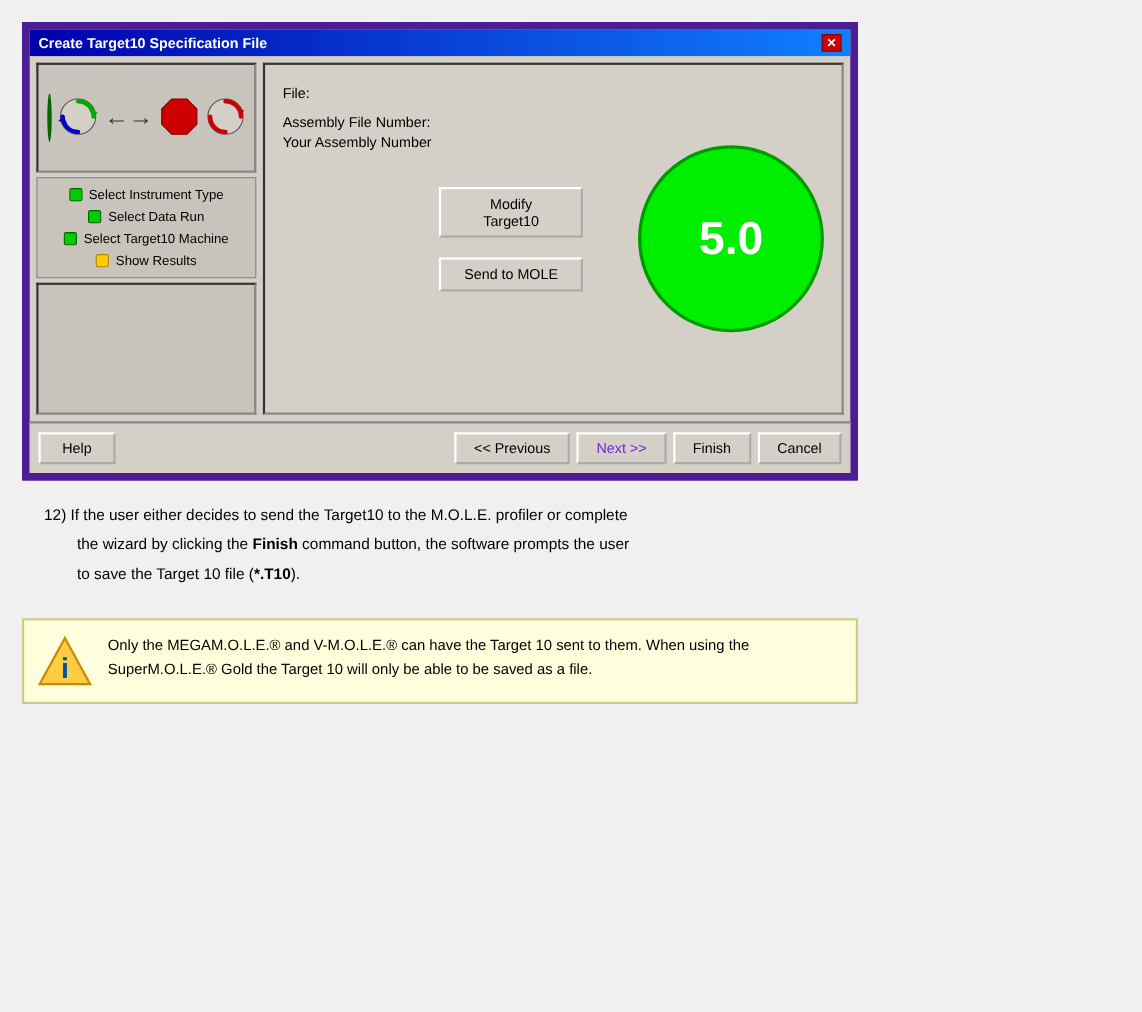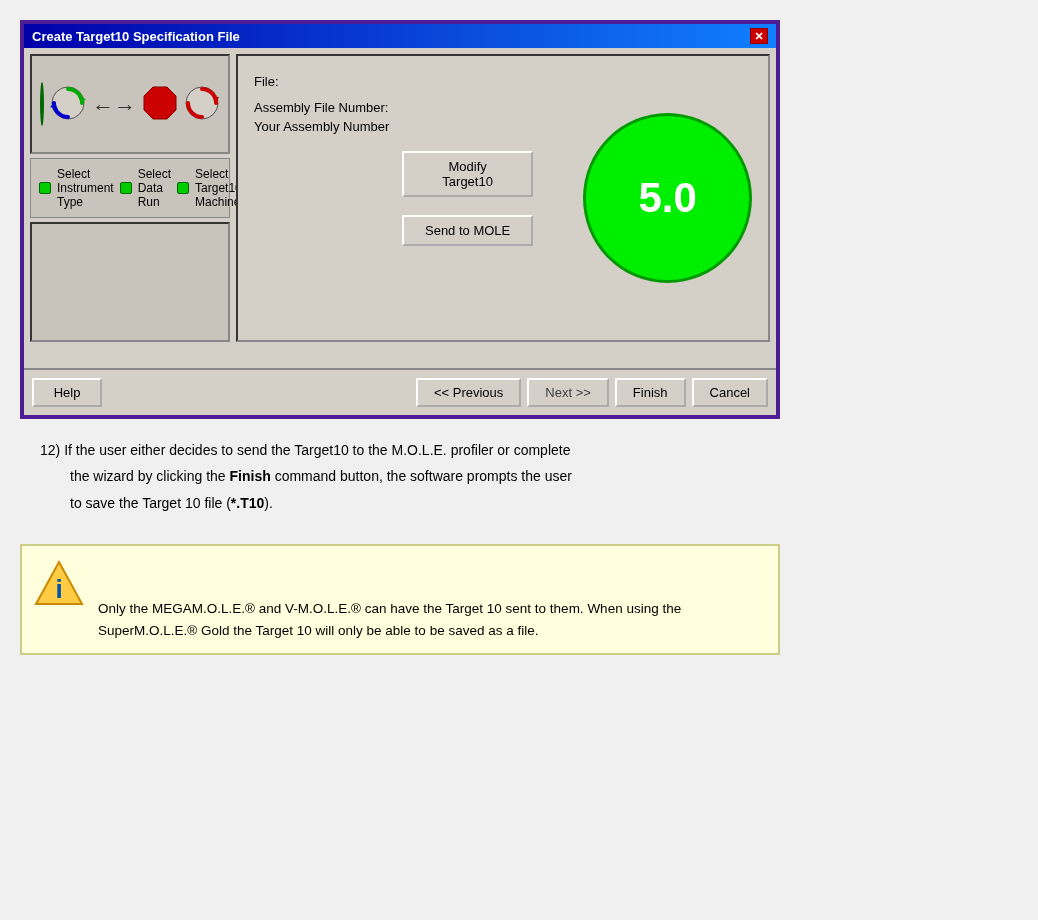--- a/index.html
+++ b/index.html
@@ -14,7 +14,7 @@
     
     .dialog-window {
       width: 760px;
-      border: 4px solid #4c1d95;
+      border: 7px solid #4c1d95;
       background: #d4d0c8;
       margin-bottom: 20px;
     }

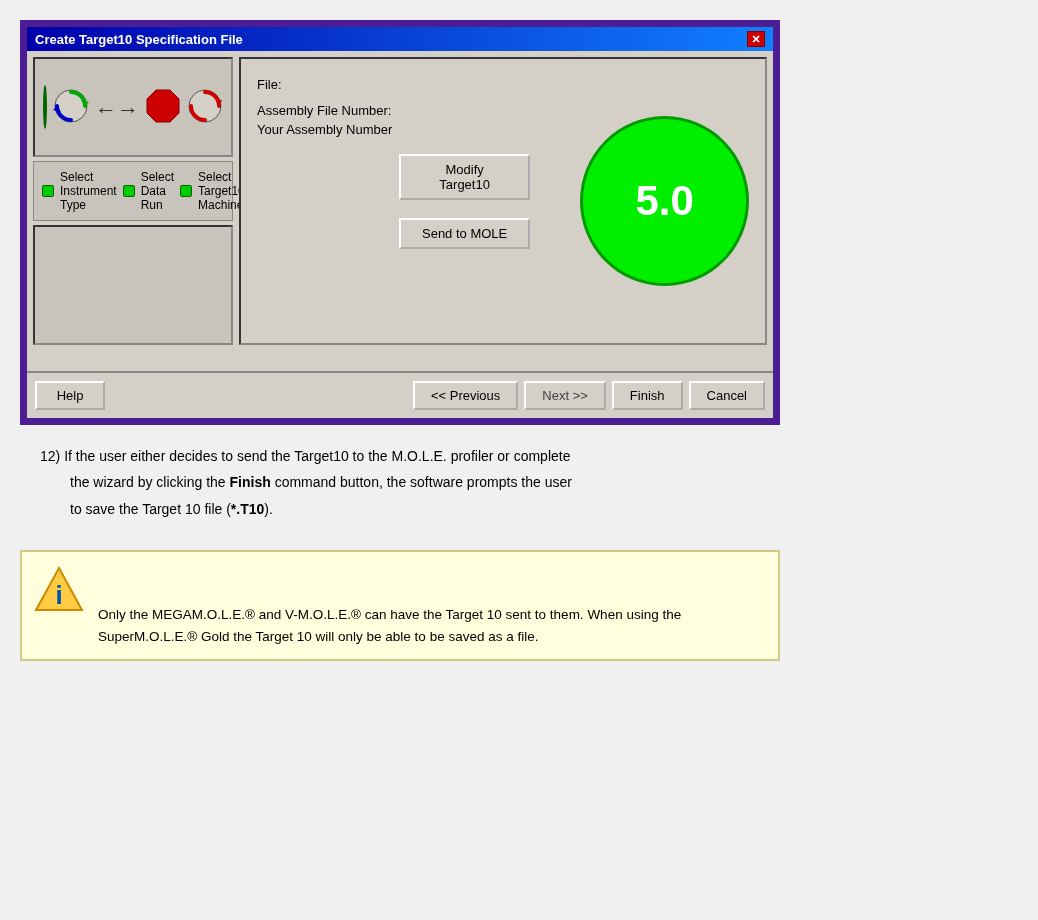--- a/index.html
+++ b/index.html
@@ -89,7 +89,7 @@
       border: 1px solid #888;
       padding: 8px;
       display: flex;
-      flex-direction: row;
+      flex-direction: column;
       gap: 6px;
       align-items: center;
     }

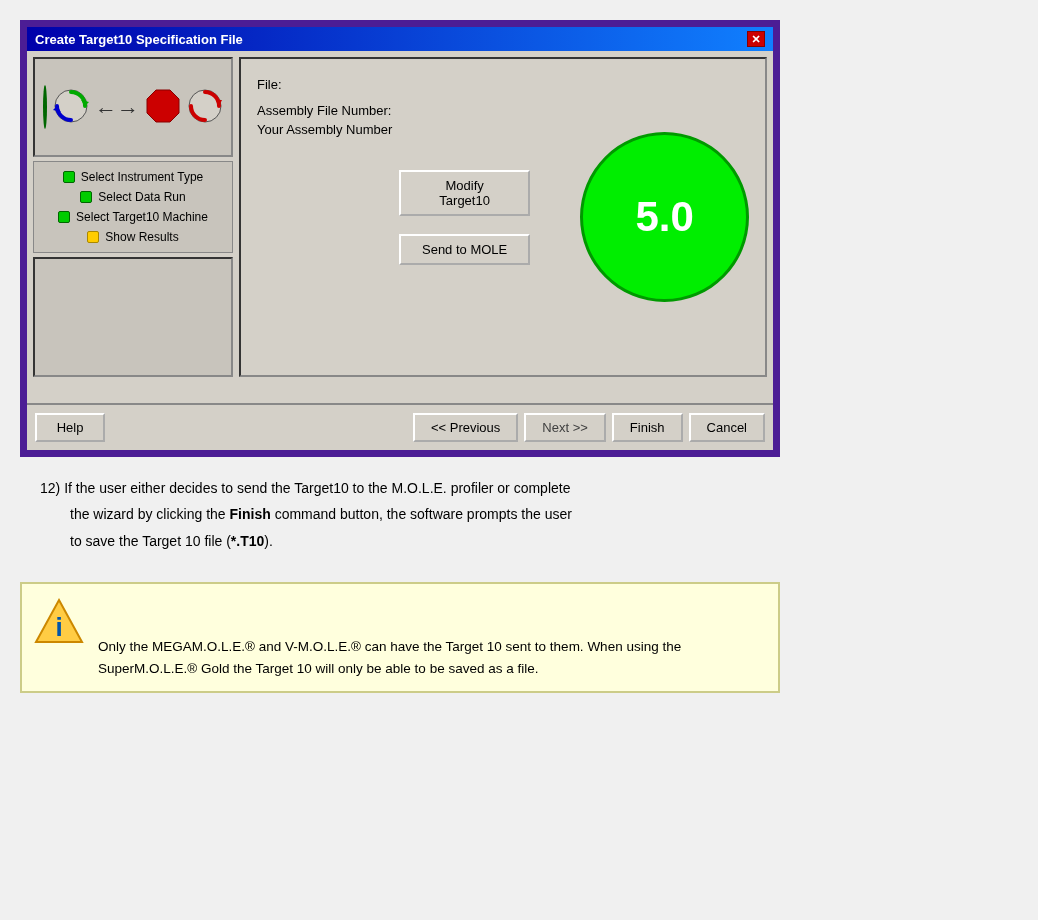--- a/index.html
+++ b/index.html
@@ -188,7 +188,6 @@
       flex-direction: row;
       gap: 6px;
       justify-content: flex-end;
-      margin-top: 20px;
     }
 
     .nav-btn {

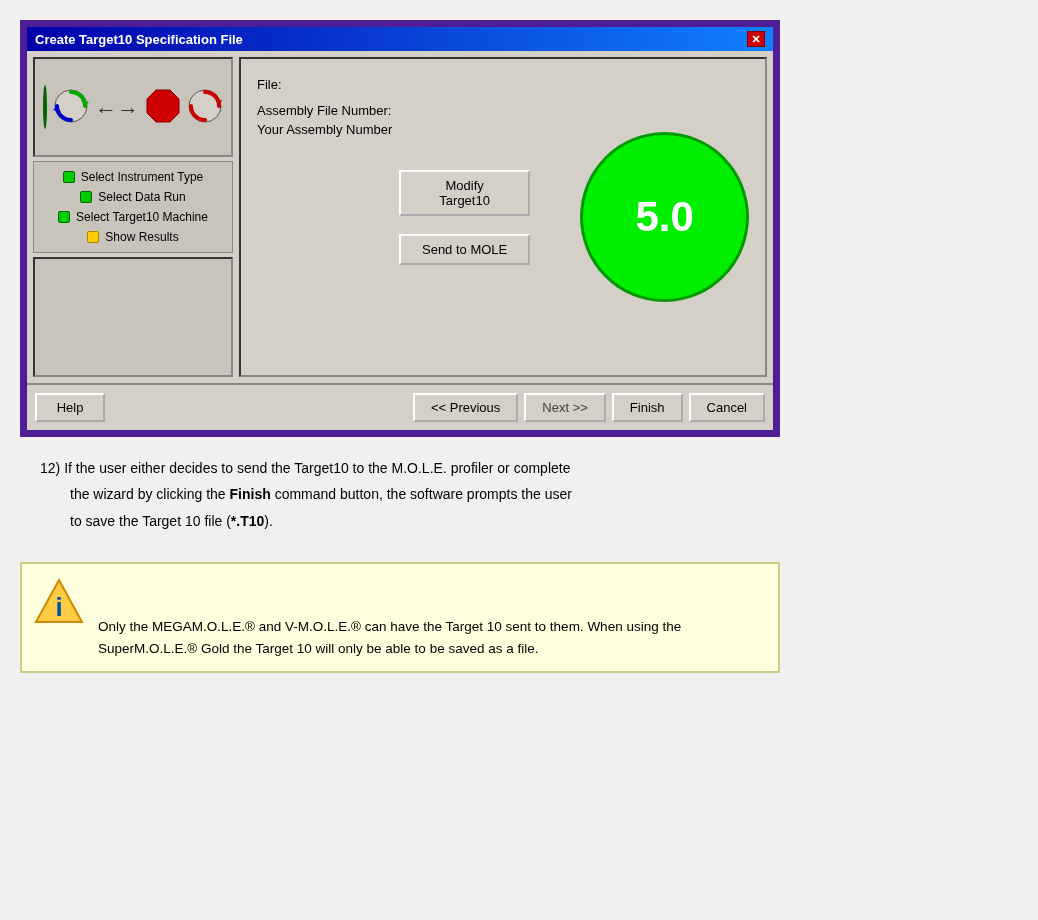--- a/index.html
+++ b/index.html
@@ -200,7 +200,7 @@
     }
 
     .nav-btn:disabled, .nav-btn.disabled {
-      color: #404040;
+      color: #6d28d9;
       cursor: default;
     }
 

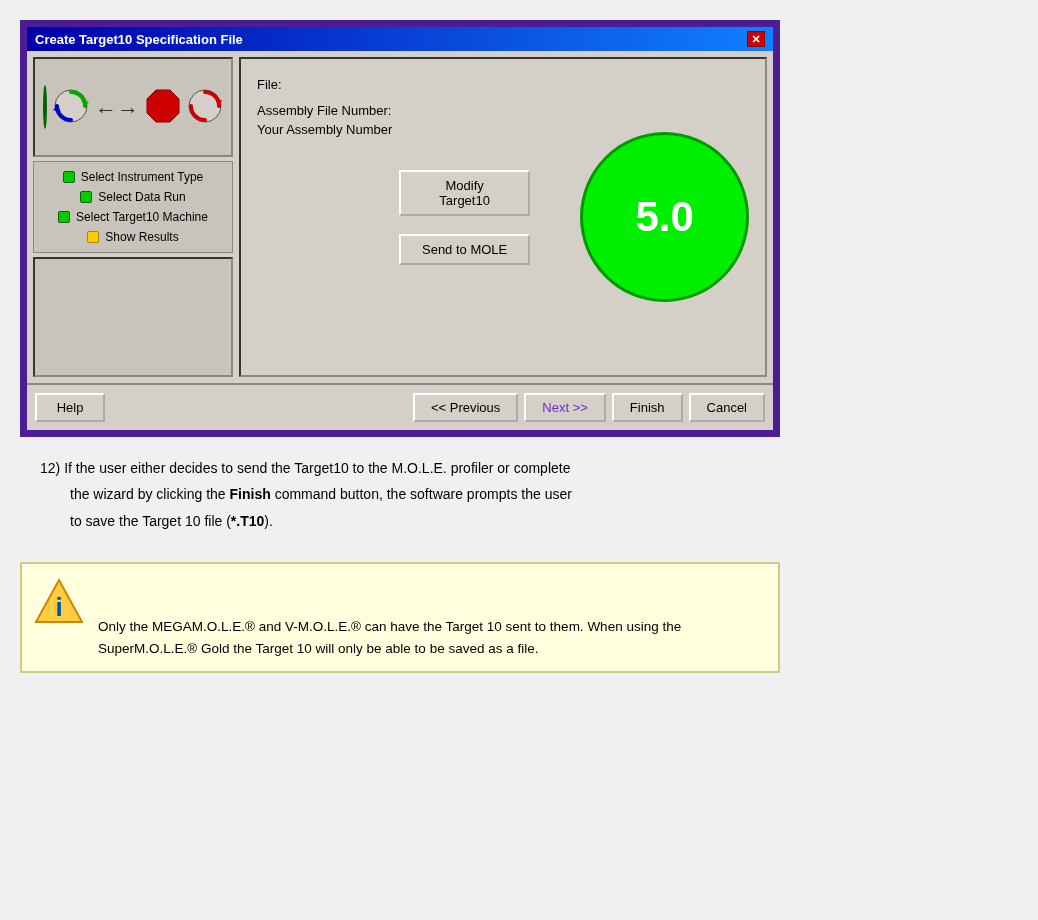--- a/index.html
+++ b/index.html
@@ -238,7 +238,6 @@
     .warning-text {
       font-size: 13.5px;
       line-height: 1.6;
-      margin-top: 40px;
     }
 
     

